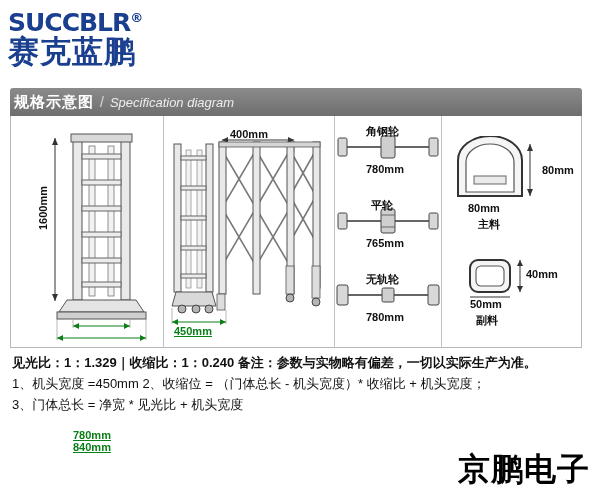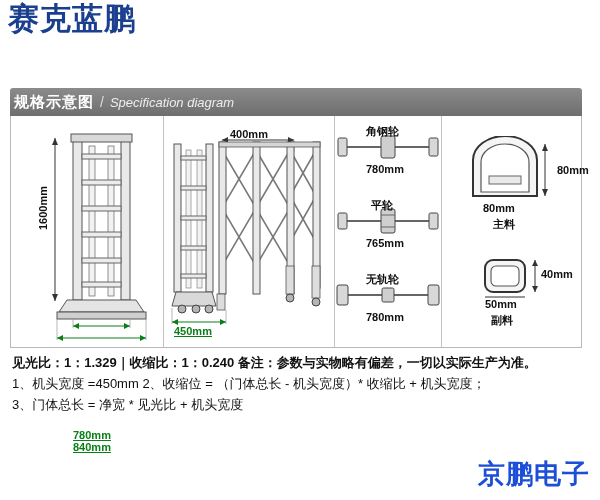--- a/index.html
+++ b/index.html
@@ -77,6 +77,9 @@
 <div class="page">
 
   <div class="logo">
+    <div class="logo-en">
+      <span>SUCCBLR</span><span class="logo-reg">®</span>
+    </div>
     <div class="logo-cn">赛克蓝鹏</div>
   </div>
 

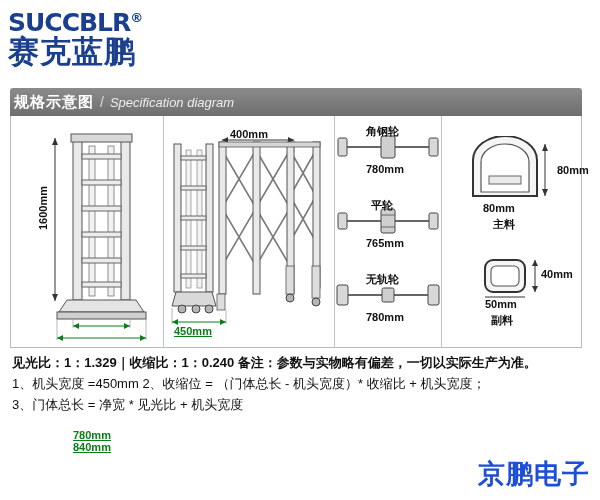--- a/index.html
+++ b/index.html
@@ -242,7 +242,7 @@
       </div>
     </div>
 
-    <div style="position:absolute;left:446px;top:0;width:139px;height:232px;">
+    <div style="position:absolute;left:431px;top:0;width:139px;height:232px;">
 
       <div style="position:absolute;left:10px;top:20px;">
         <svg width="86" height="64" viewBox="0 0 86 64">

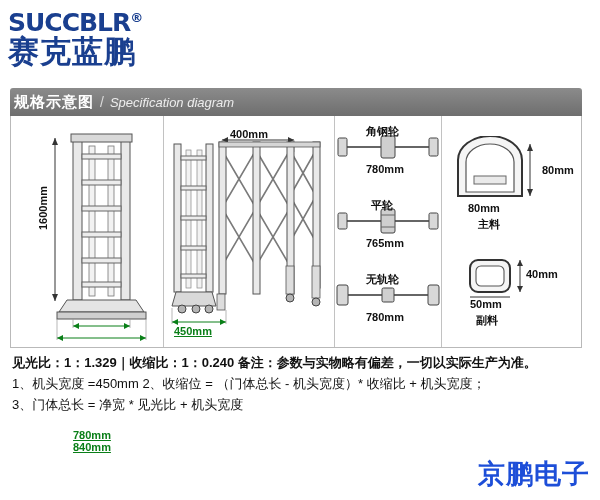--- a/index.html
+++ b/index.html
@@ -65,7 +65,7 @@
   .footer-brand{
     position:absolute;right:10px;bottom:8px;
     font-family:"DejaVu Sans","Liberation Sans",sans-serif;
-    font-size:27px;font-weight:bold;color:#1d4ed8;letter-spacing:1px;
+    font-size:32px;font-weight:bold;color:#000000;letter-spacing:1px;
   }
 
   

